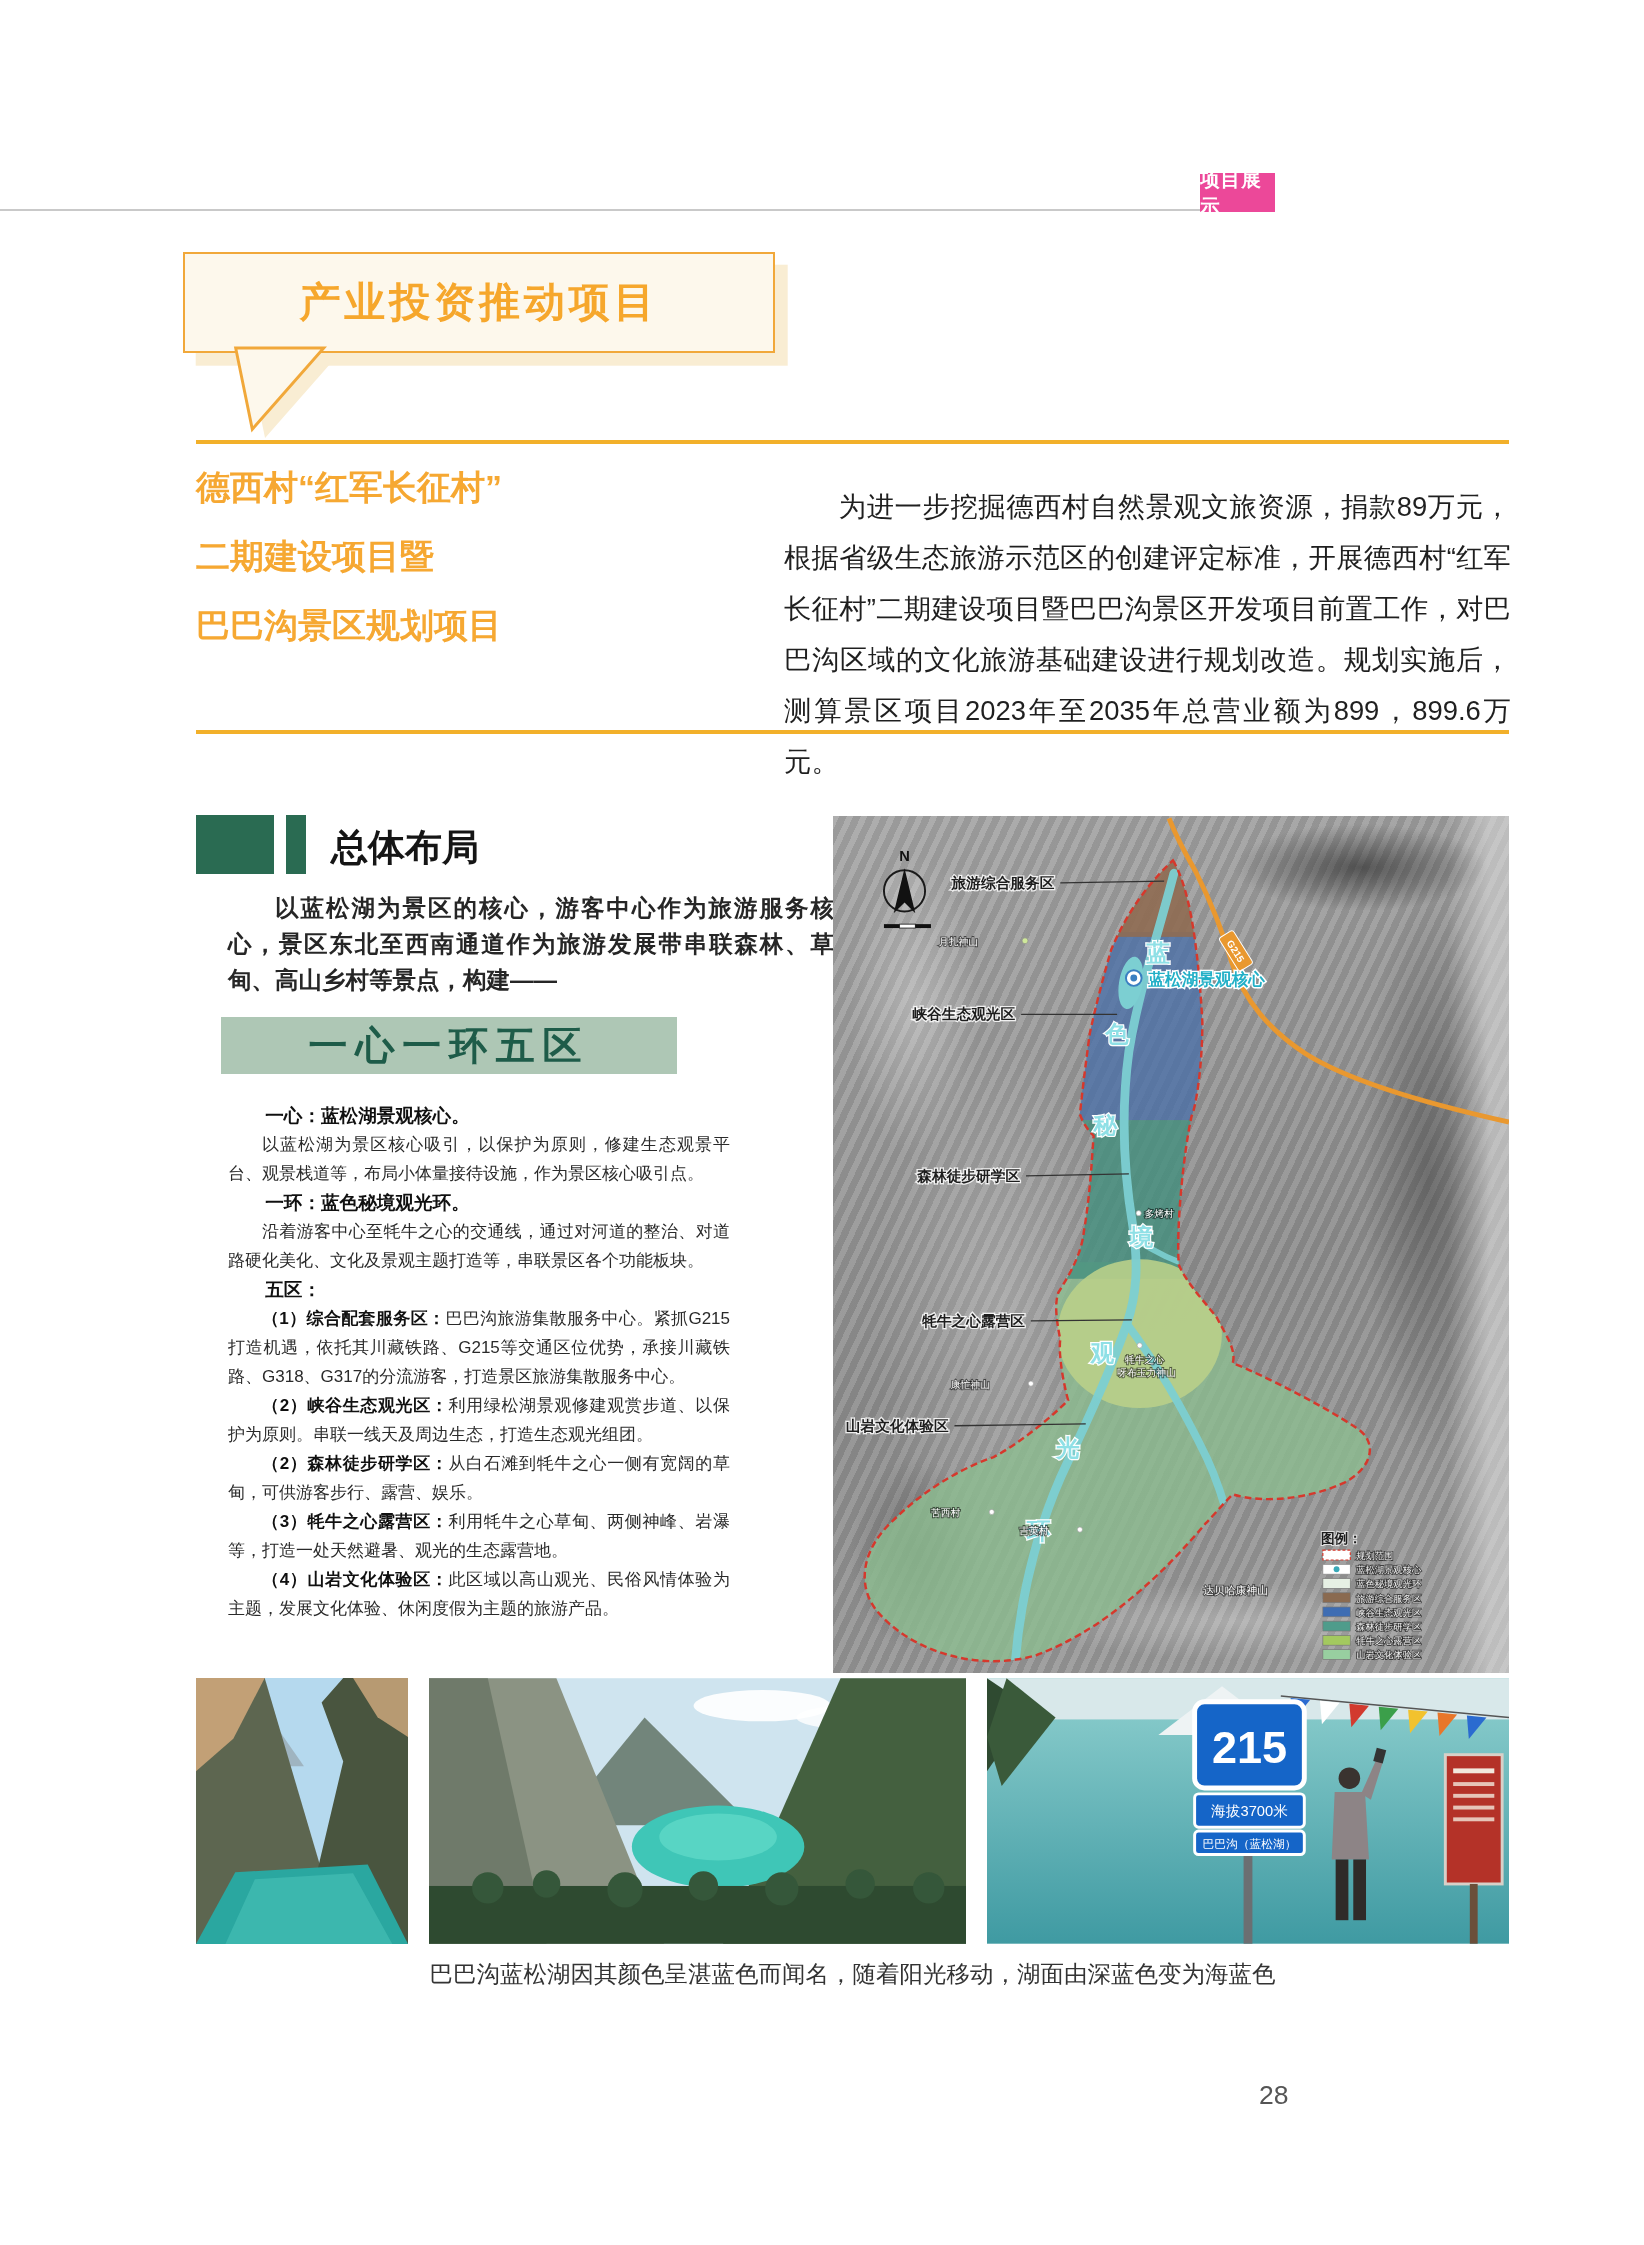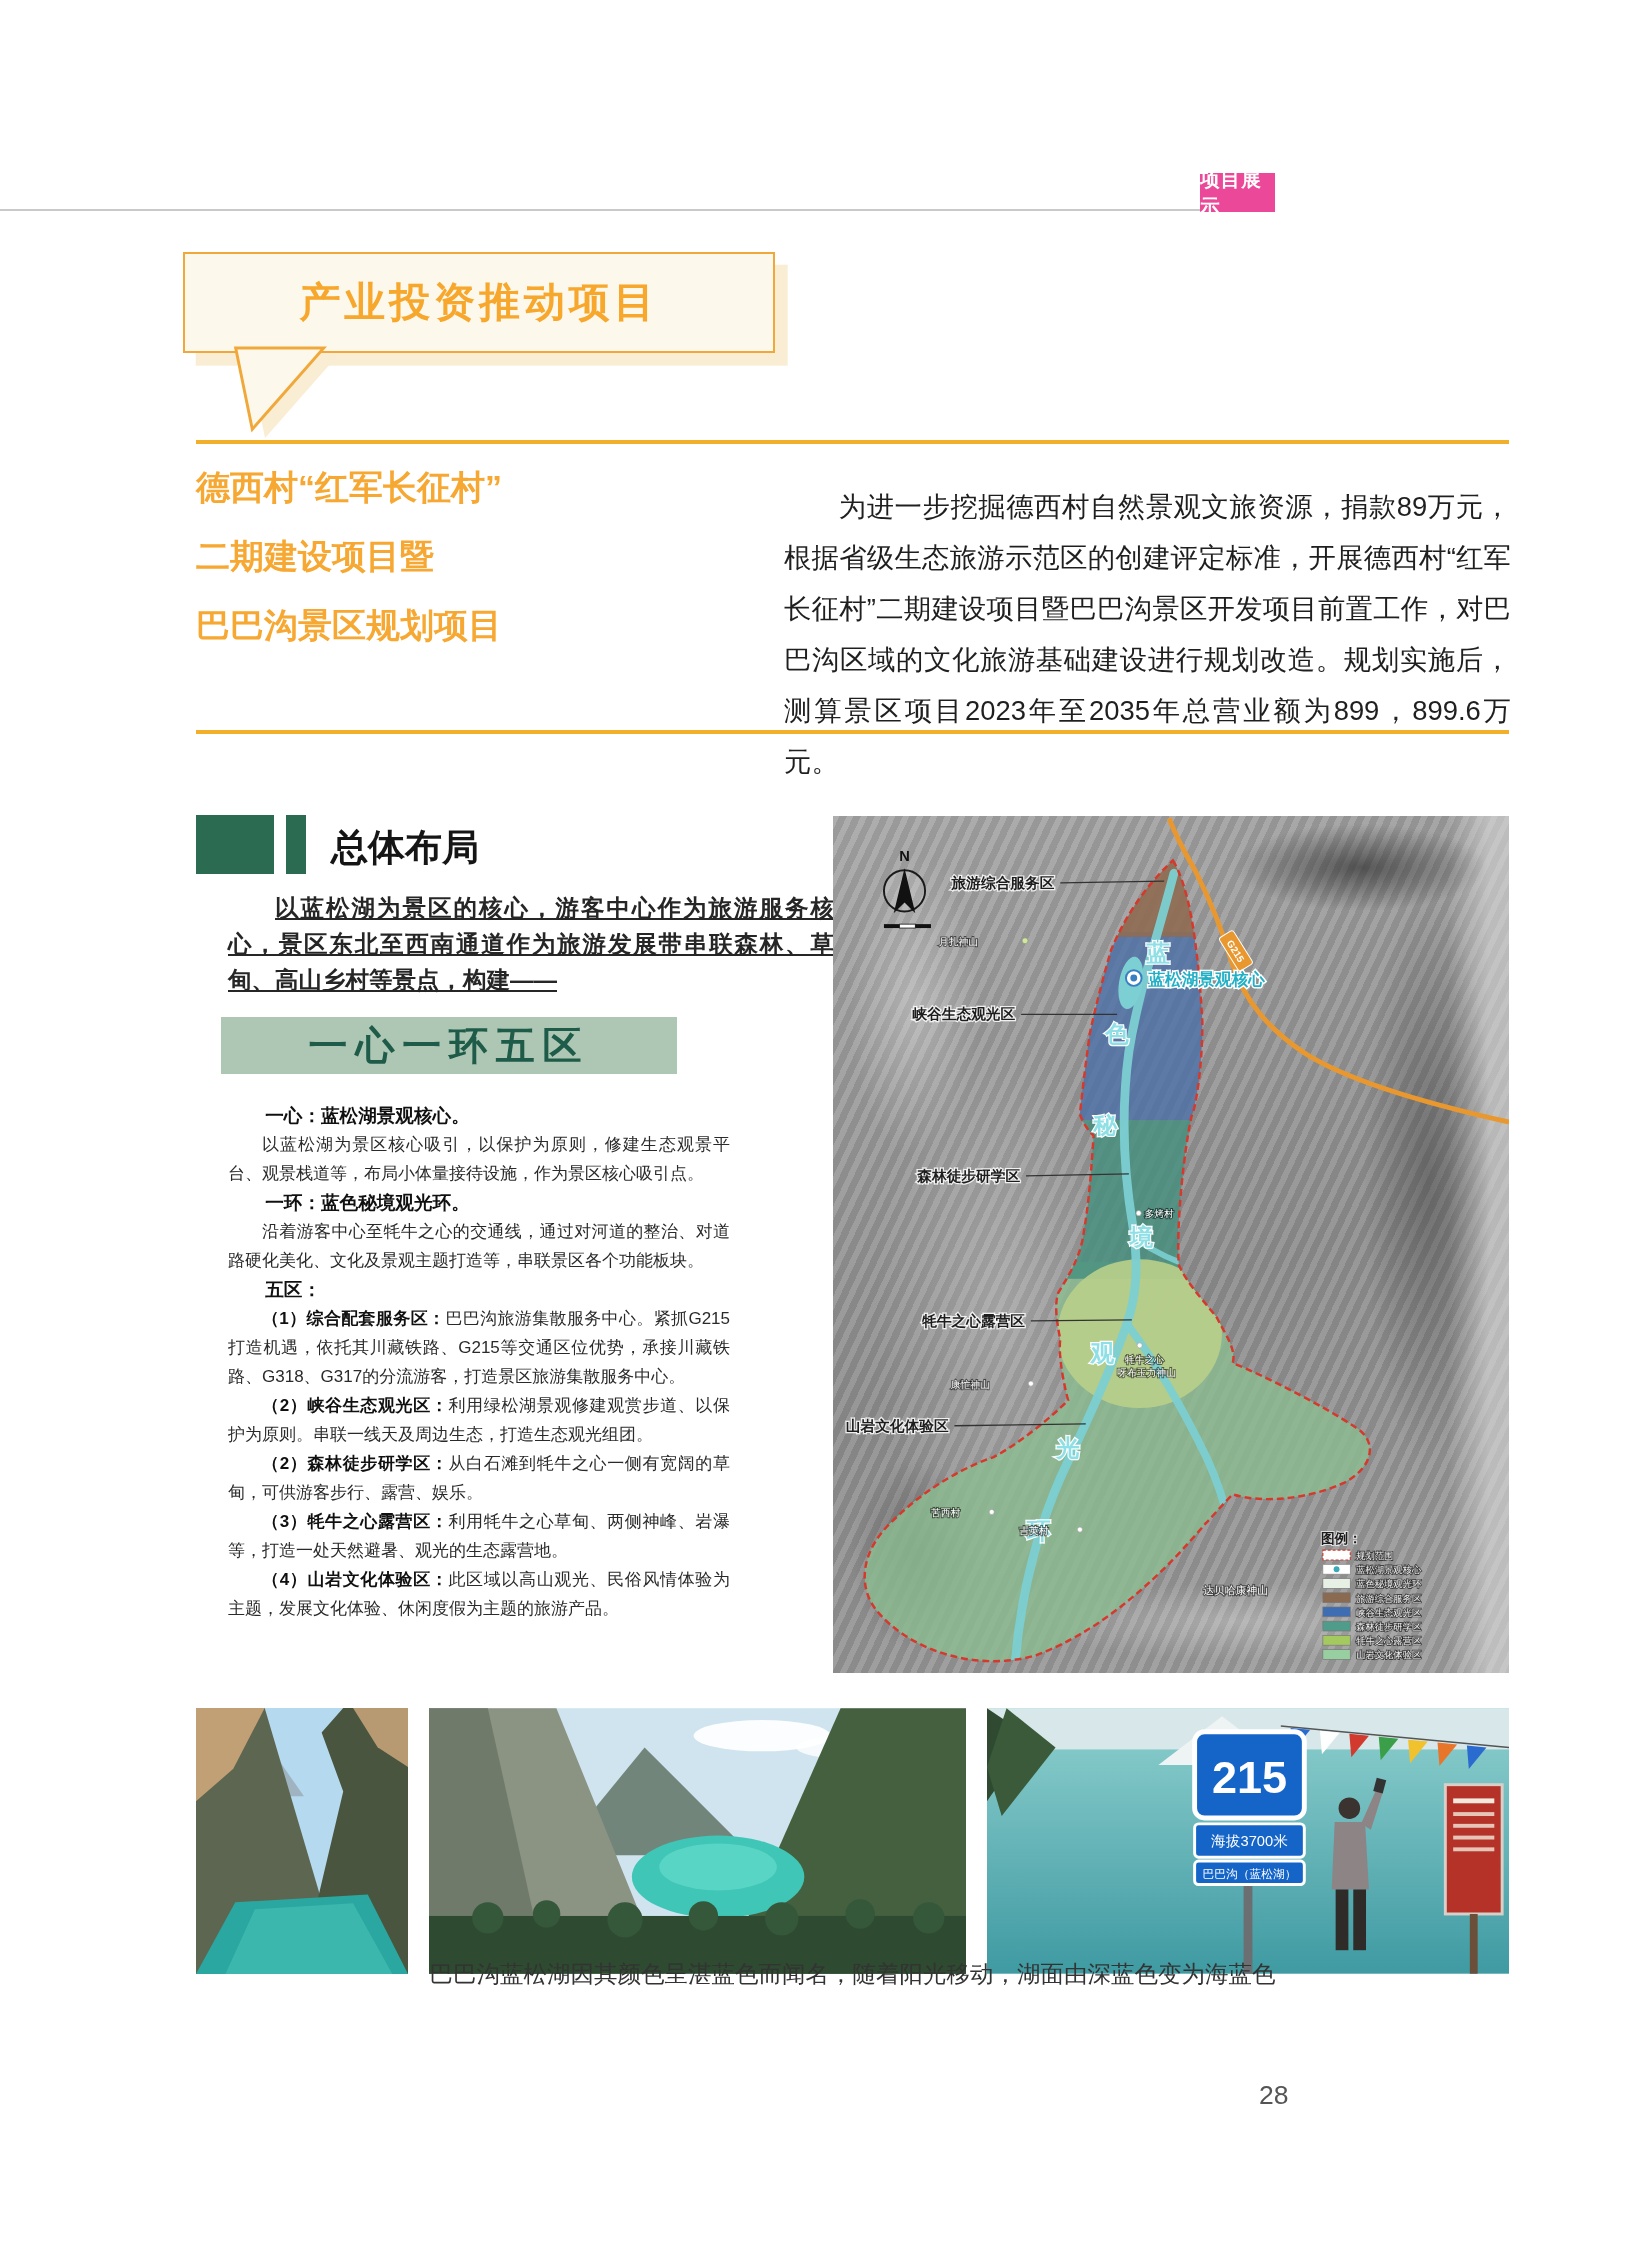--- a/index.html
+++ b/index.html
@@ -30,7 +30,7 @@
   .sec-title{left:331px;top:823px;font-size:37px;font-weight:800;color:#151515;}
 
   .sec-intro{left:228px;top:890px;width:606px;font-size:23.5px;line-height:36px;font-weight:600;
-             color:#262626;text-align:justify;text-indent:2em;text-decoration:underline;}
+             color:#262626;text-align:justify;text-indent:2em;}
 
   .slogan{left:221px;top:1017px;width:456px;height:57px;background:#aec7b5;color:#1e5c49;
           font-size:39px;font-weight:800;letter-spacing:7.8px;display:flex;align-items:center;justify-content:center;}

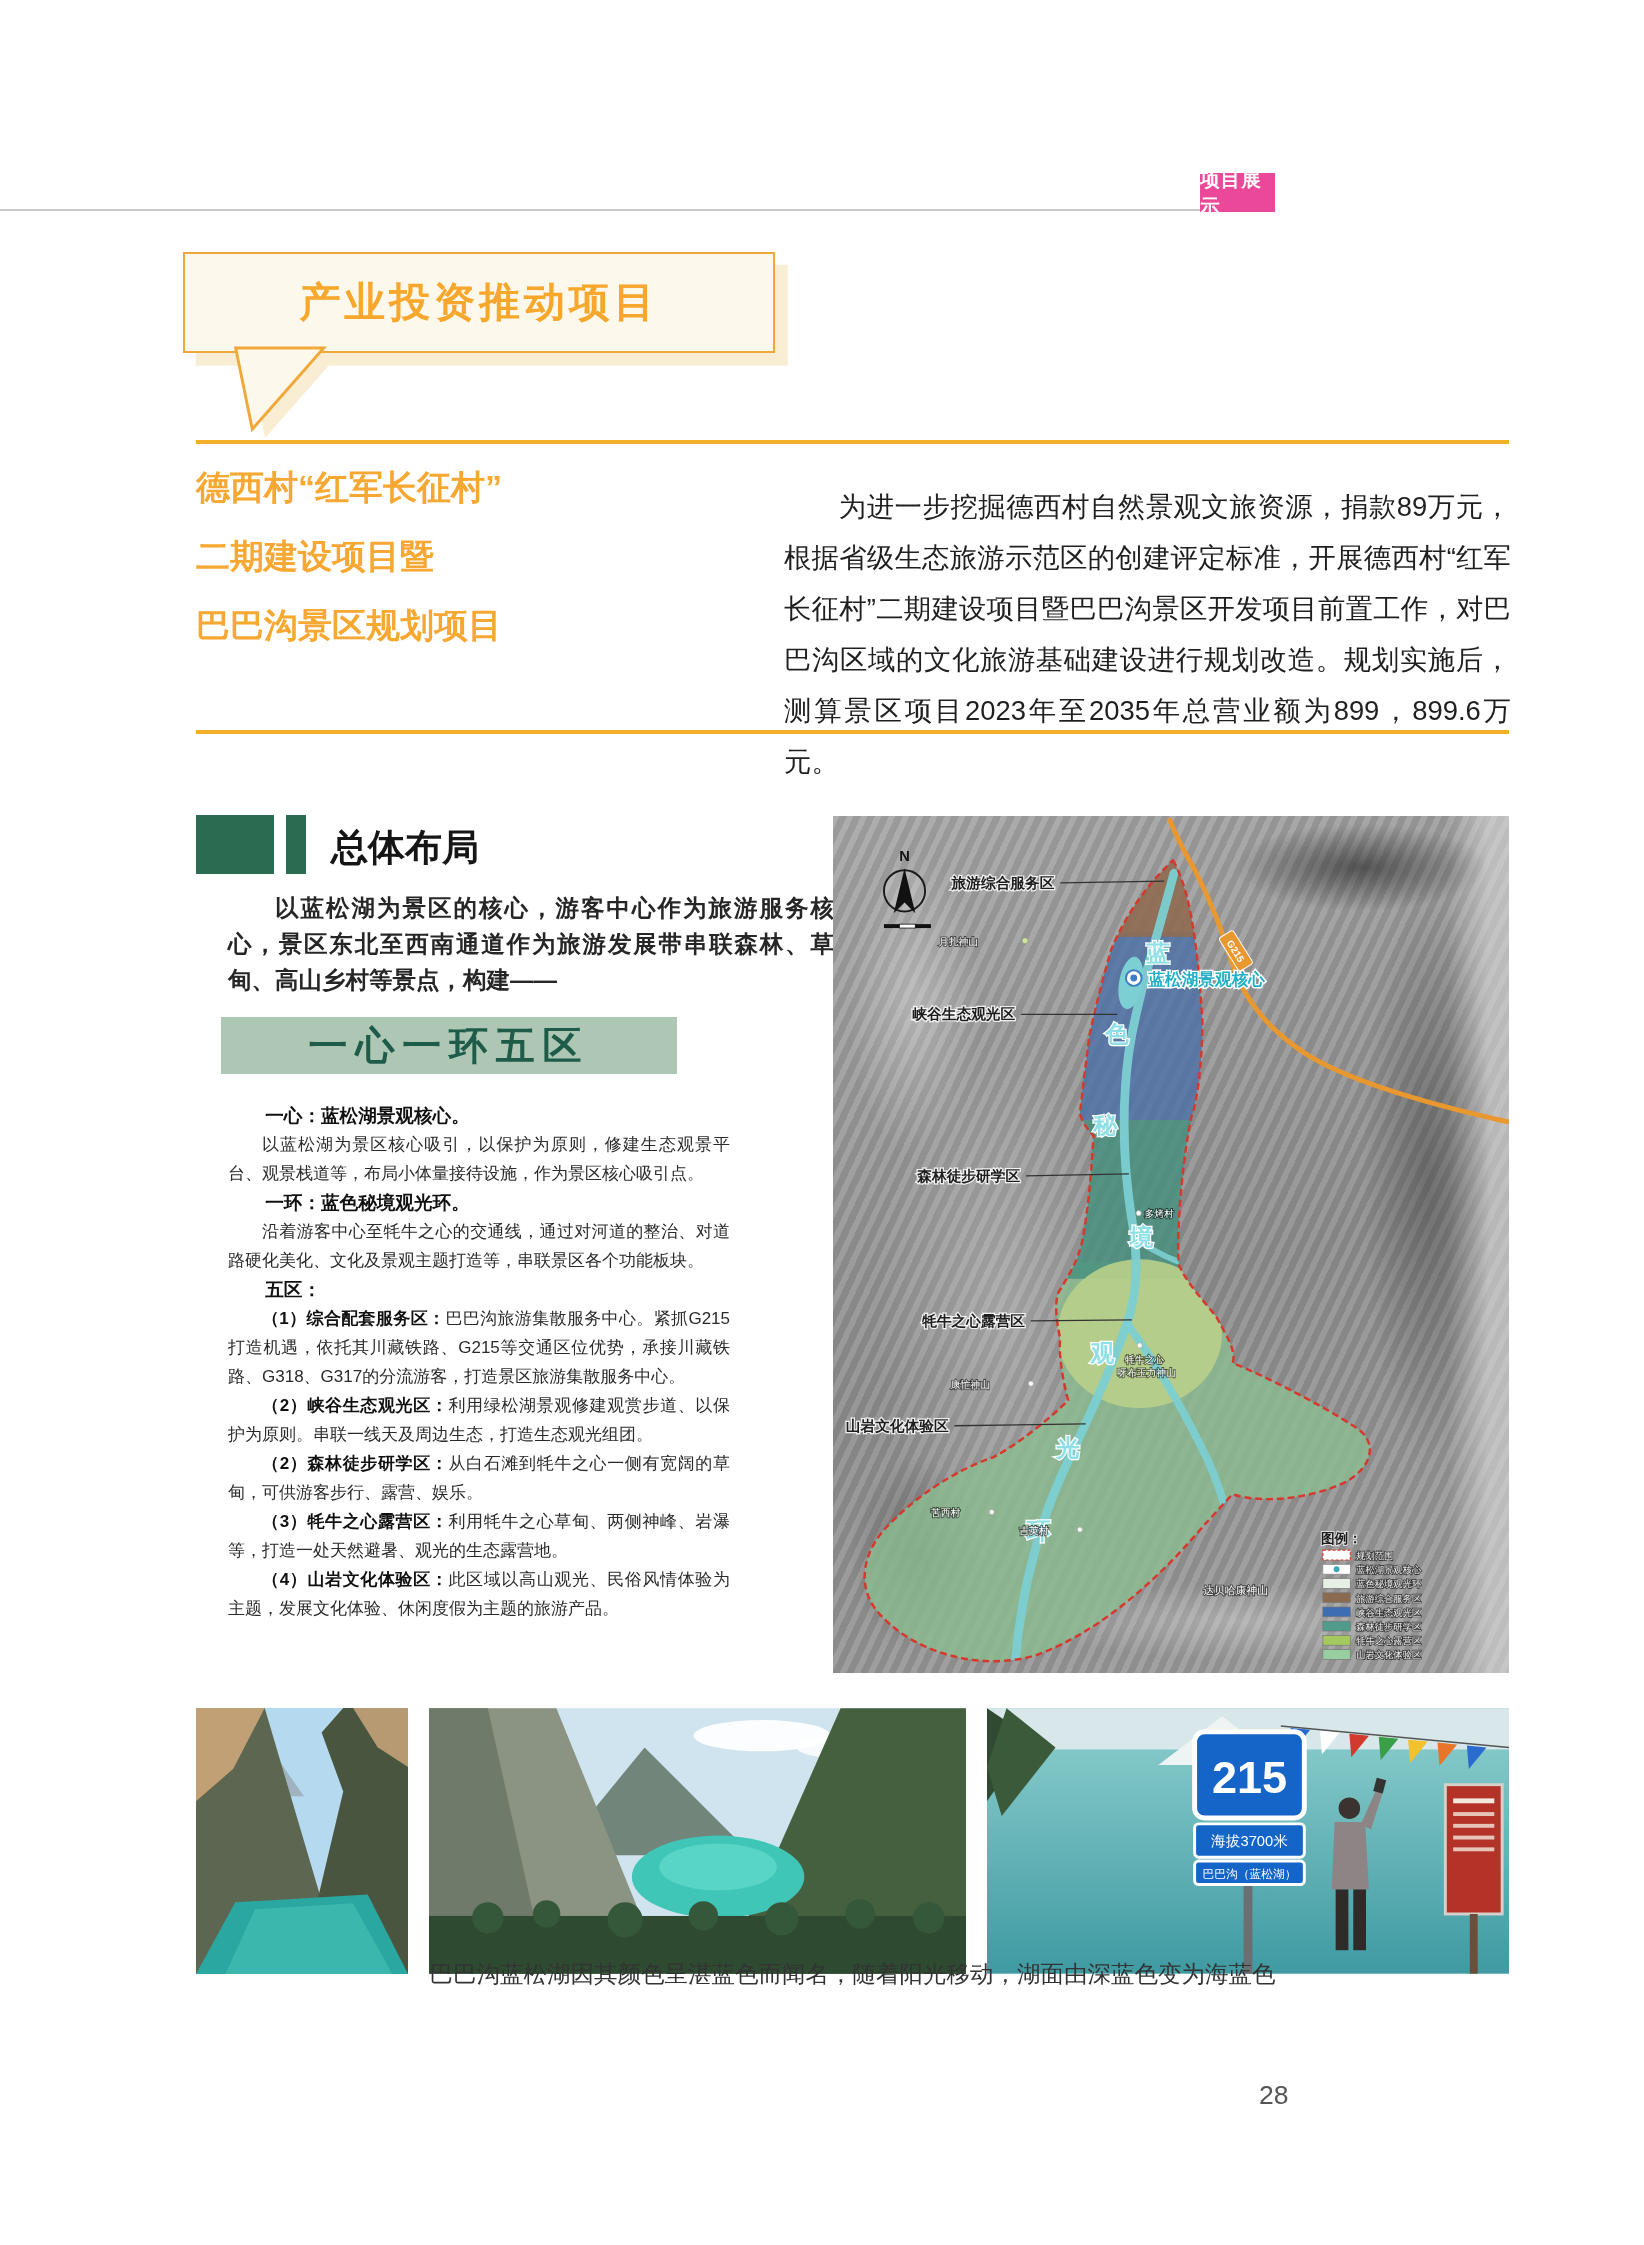--- a/index.html
+++ b/index.html
@@ -64,7 +64,7 @@
   .g215{font-size:10px;font-weight:700;fill:#fff;}
 
   
-  .photo{top:1678px;height:266px;overflow:hidden;margin-top:30px;}
+  .photo{top:1678px;height:266px;overflow:hidden;}
   .ph1{left:196px;width:212px;} .ph2{left:429px;width:537px;} .ph3{left:987px;width:522px;}
   .caption{left:196px;top:1958px;width:1313px;text-align:center;font-size:23.5px;color:#333;}
   .pagenum{left:1259px;top:2080px;font-size:26.5px;color:#555;}

